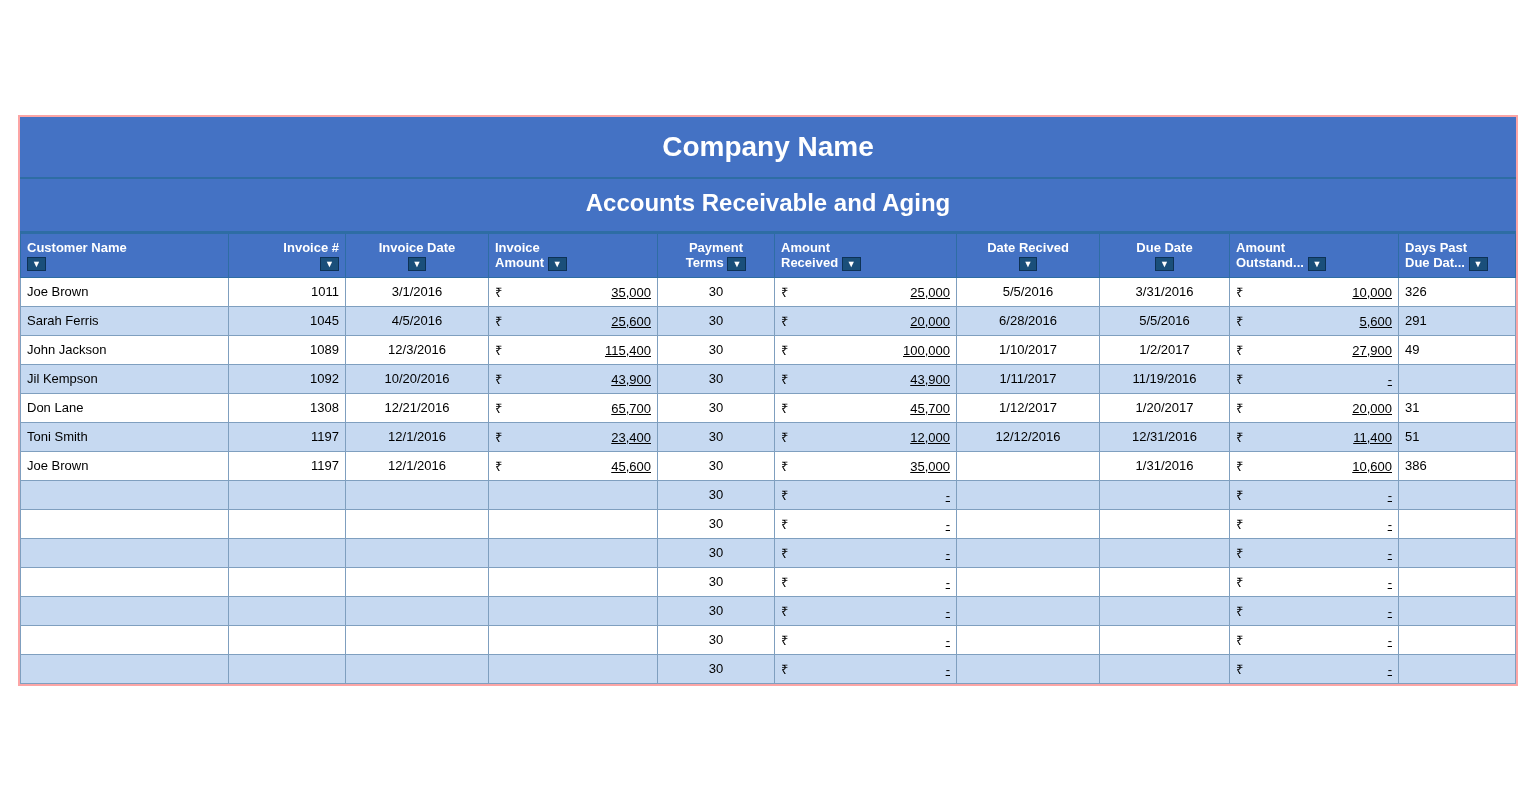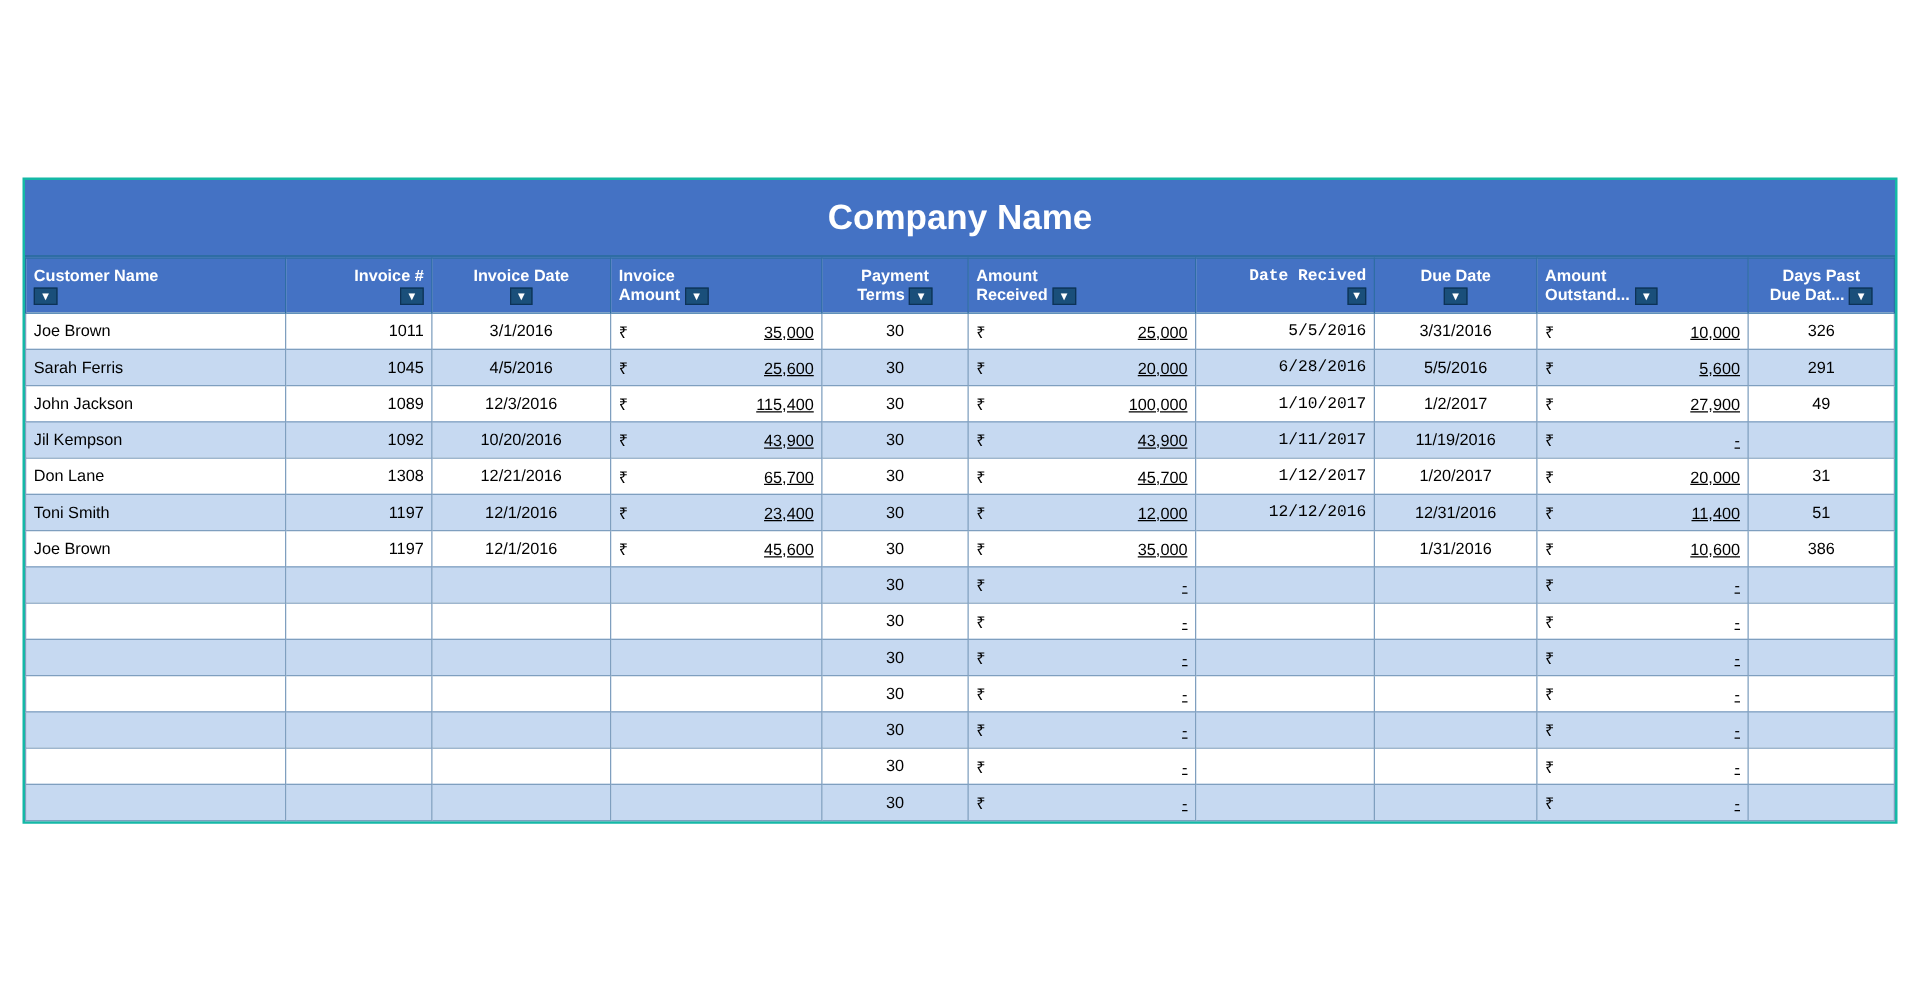--- a/index.html
+++ b/index.html
@@ -13,7 +13,7 @@
       padding: 10px;
     }
     .spreadsheet-container {
-      border: 2px solid #14b8a6;
+      border: 2px solid #fca5a5;
       width: 1500px;
     }
     .title-row {

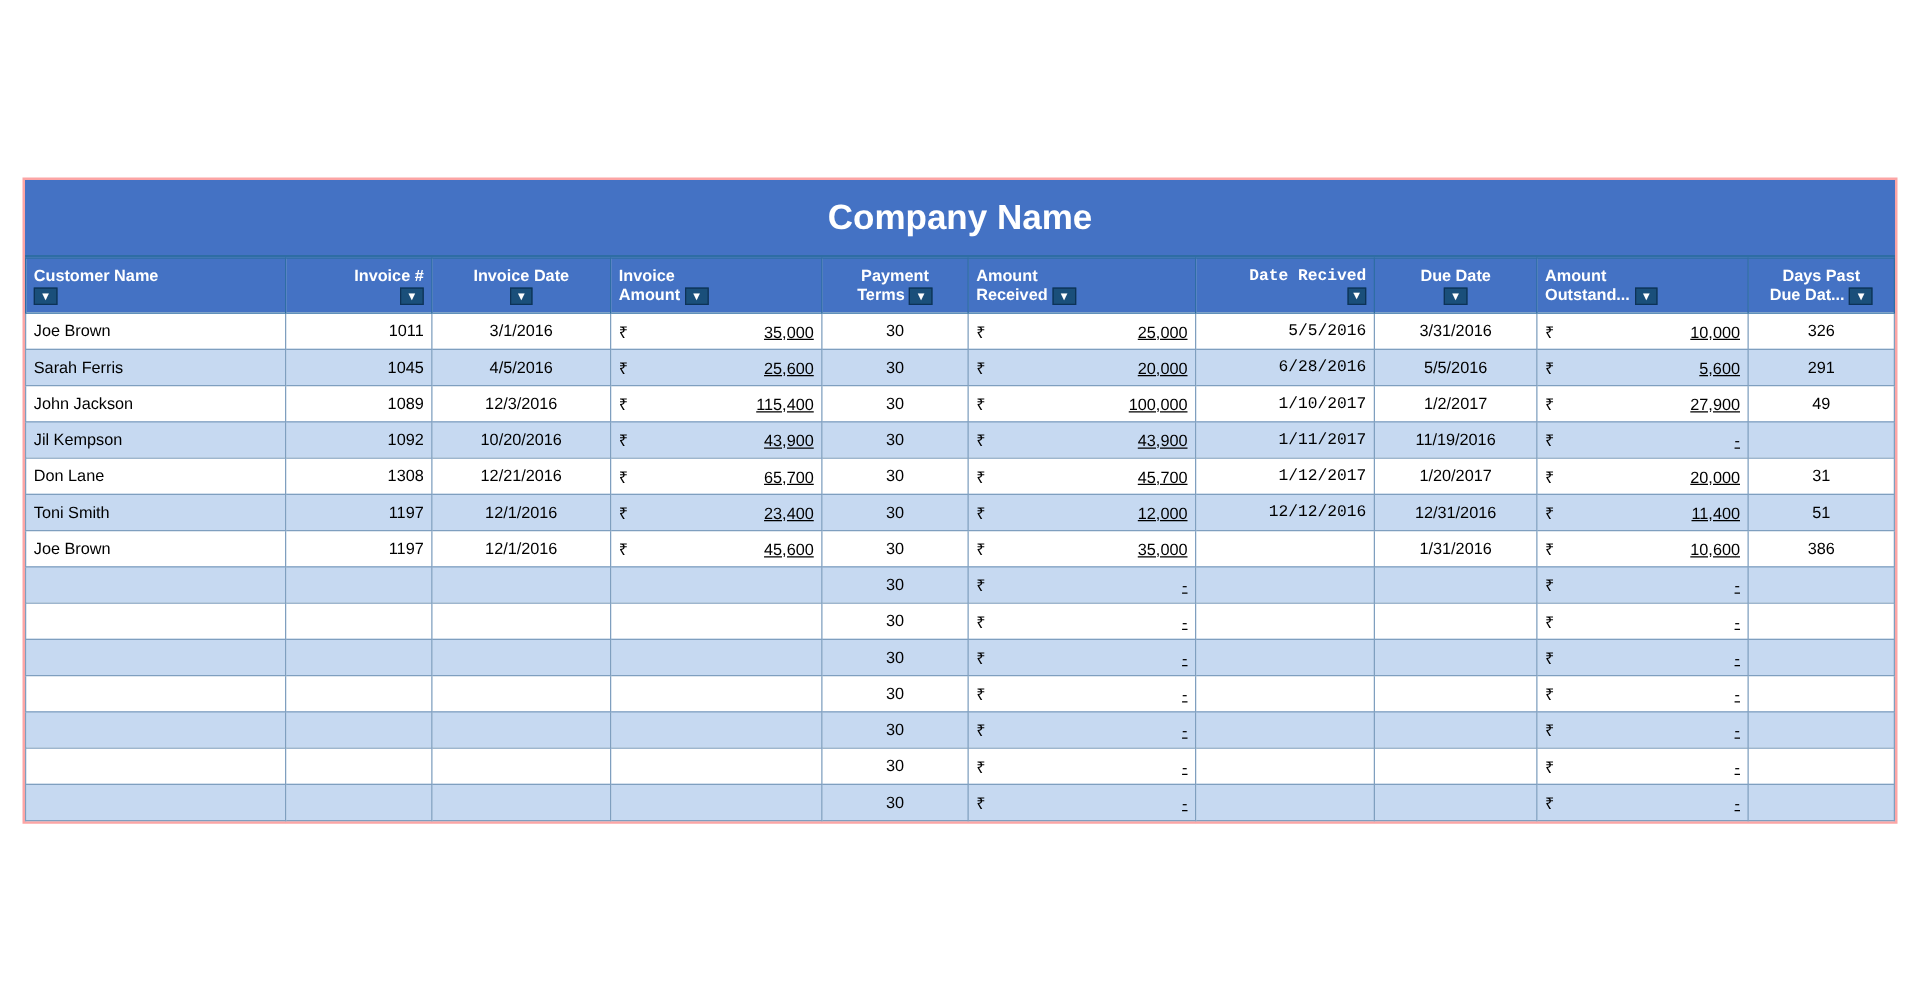--- a/index.html
+++ b/index.html
@@ -101,6 +101,9 @@
   <div class="title-row">
     <span class="company-name">Company Name</span>
   </div>
+  <div class="subtitle-row">
+    <span class="subtitle">Accounts Receivable and Aging</span>
+  </div>
   <table>
     <thead>
       <tr>

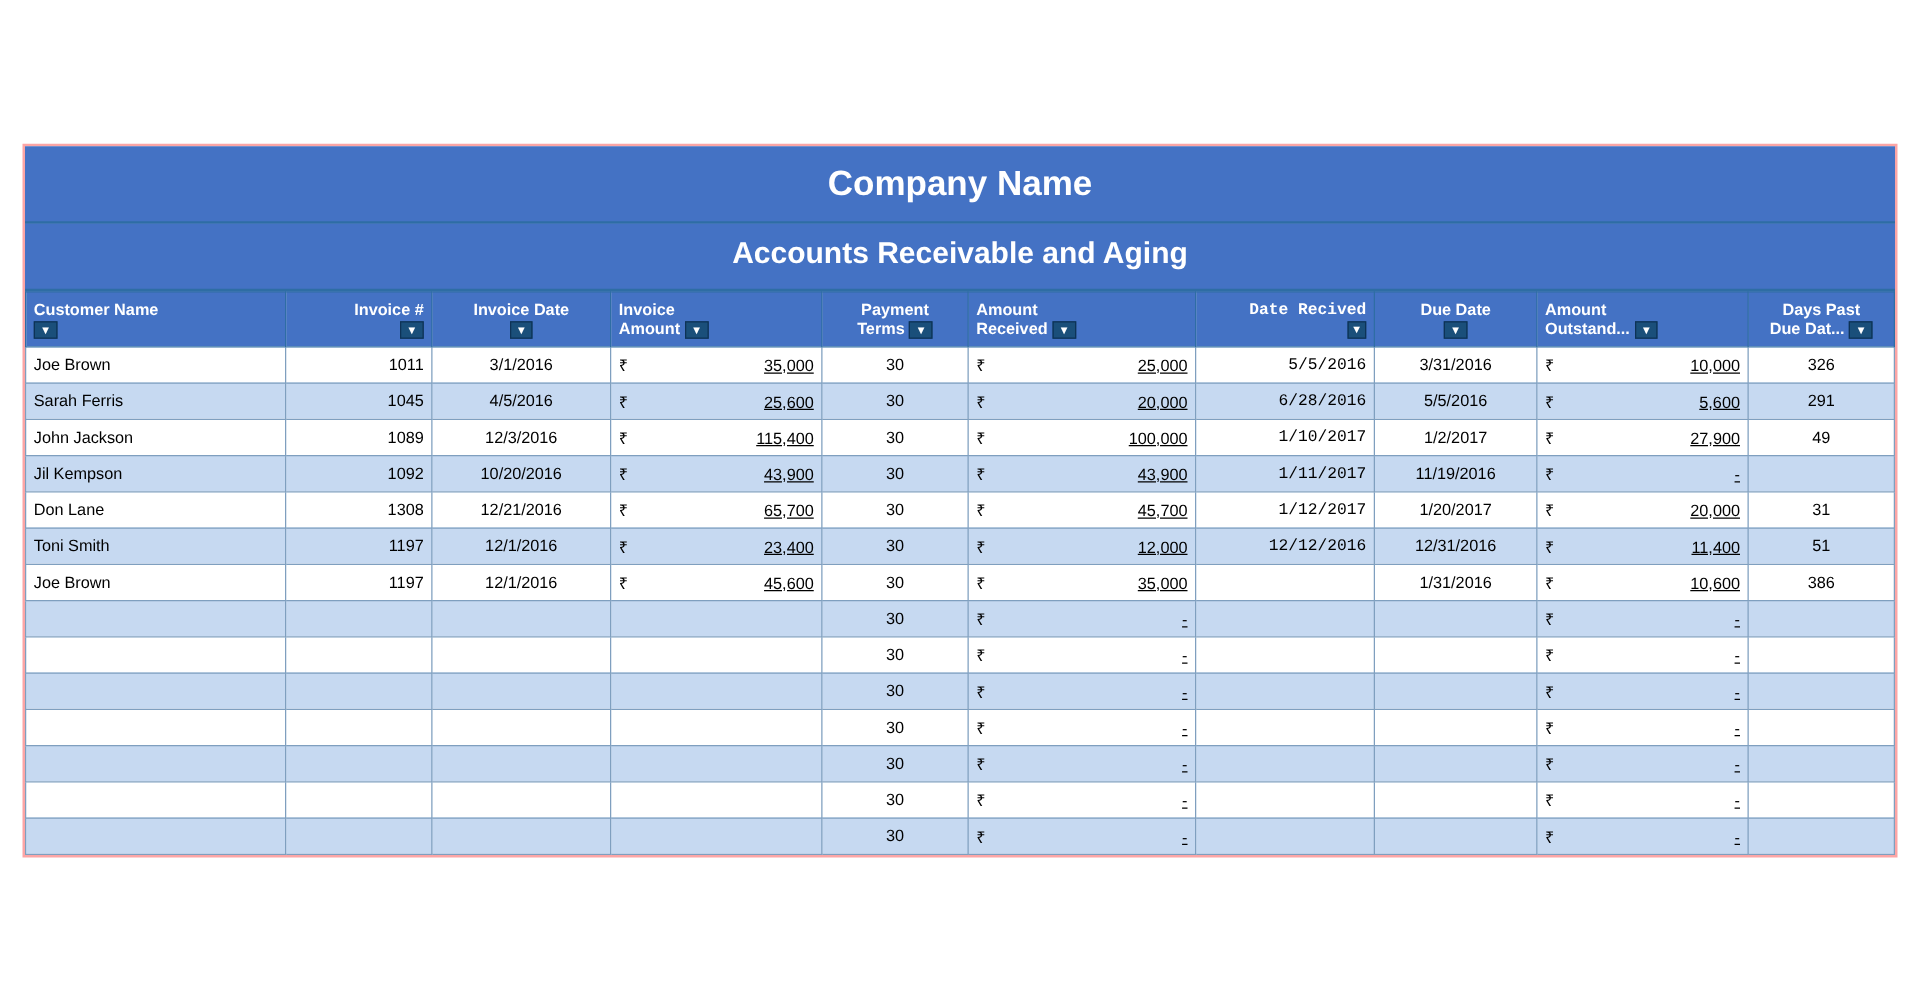--- a/index.html
+++ b/index.html
@@ -72,7 +72,7 @@
     .col-invoice-amount { width: 130px; }
     .col-payment-terms { width: 90px; text-align: center; }
     .col-amount-received { width: 140px; }
-    .col-date-received { width: 110px; text-align: right; font-family: Liberation Mono, monospace; }
+    .col-date-received { width: 110px; text-align: center; }
     .col-due-date { width: 100px; text-align: center; }
     .col-amount-outstanding { width: 130px; }
     .col-days-past { width: 90px; text-align: center; }

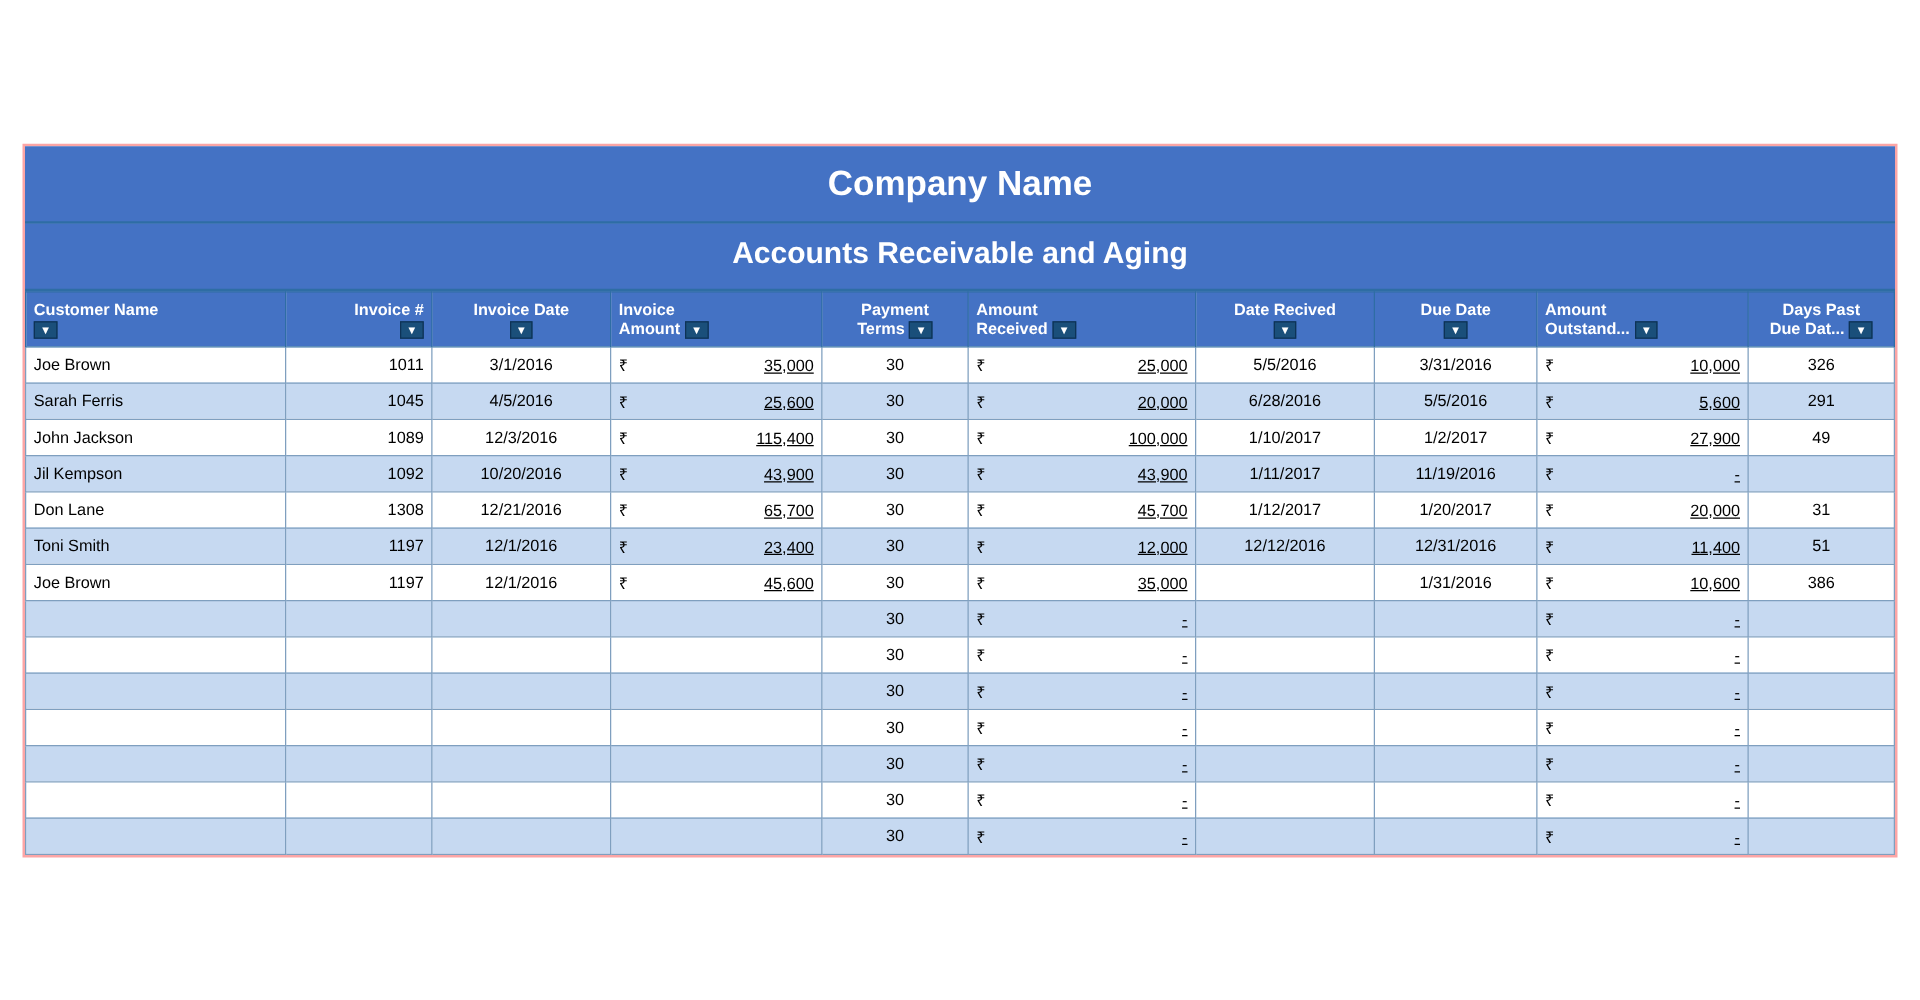--- a/index.html
+++ b/index.html
@@ -75,7 +75,7 @@
     .col-date-received { width: 110px; text-align: center; }
     .col-due-date { width: 100px; text-align: center; }
     .col-amount-outstanding { width: 130px; }
-    .col-days-past { width: 90px; text-align: center; }
+    .col-days-past { width: 90px; }
 
     .currency-cell {
       display: flex;

